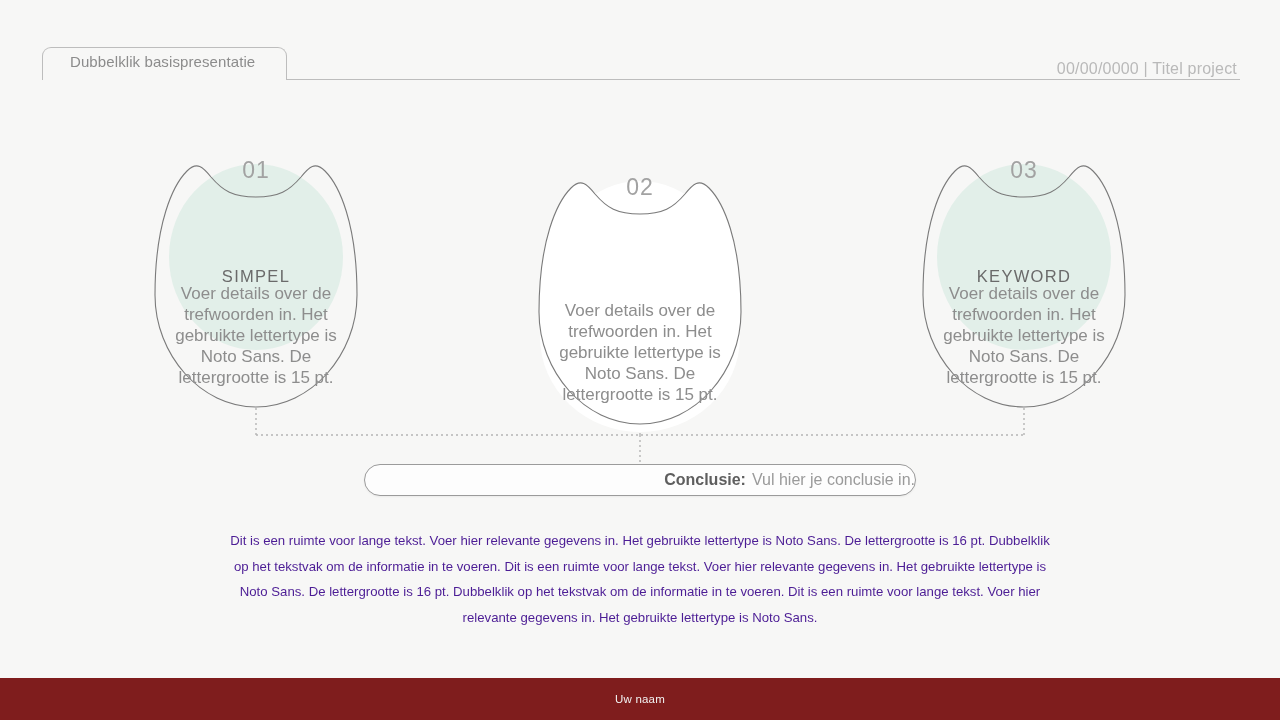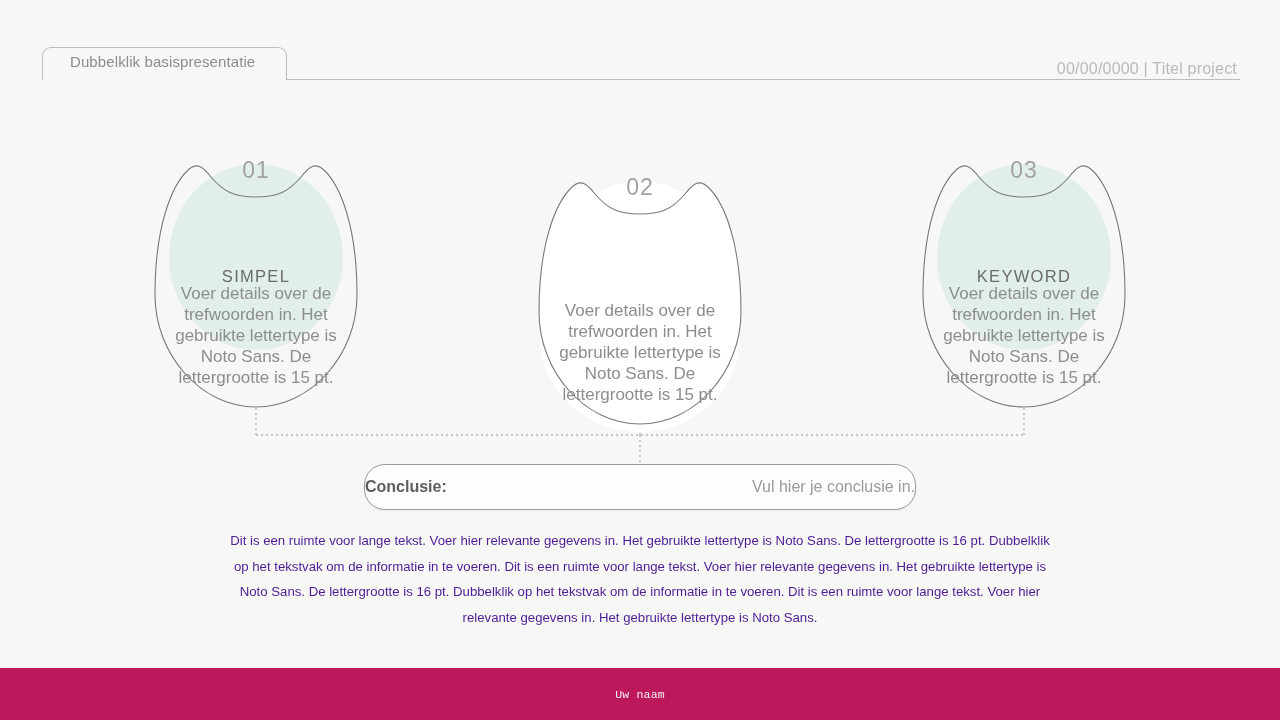--- a/index.html
+++ b/index.html
@@ -106,14 +106,14 @@
   #conclusion {
     position: absolute;
     left: 364px; top: 464px;
-    width: 552px; height: 46px;
+    width: 552px; height: 32px;
     border: 1px solid #9b9b9b;
     border-radius: 21px;
     background: #fdfdfd;
     box-sizing: border-box;
     display: flex;
     align-items: center;
-    justify-content: space-between;
+    justify-content: flex-end;
     box-shadow: 0 1px 2px rgba(0,0,0,.05);
   }
   #conclusion-label {

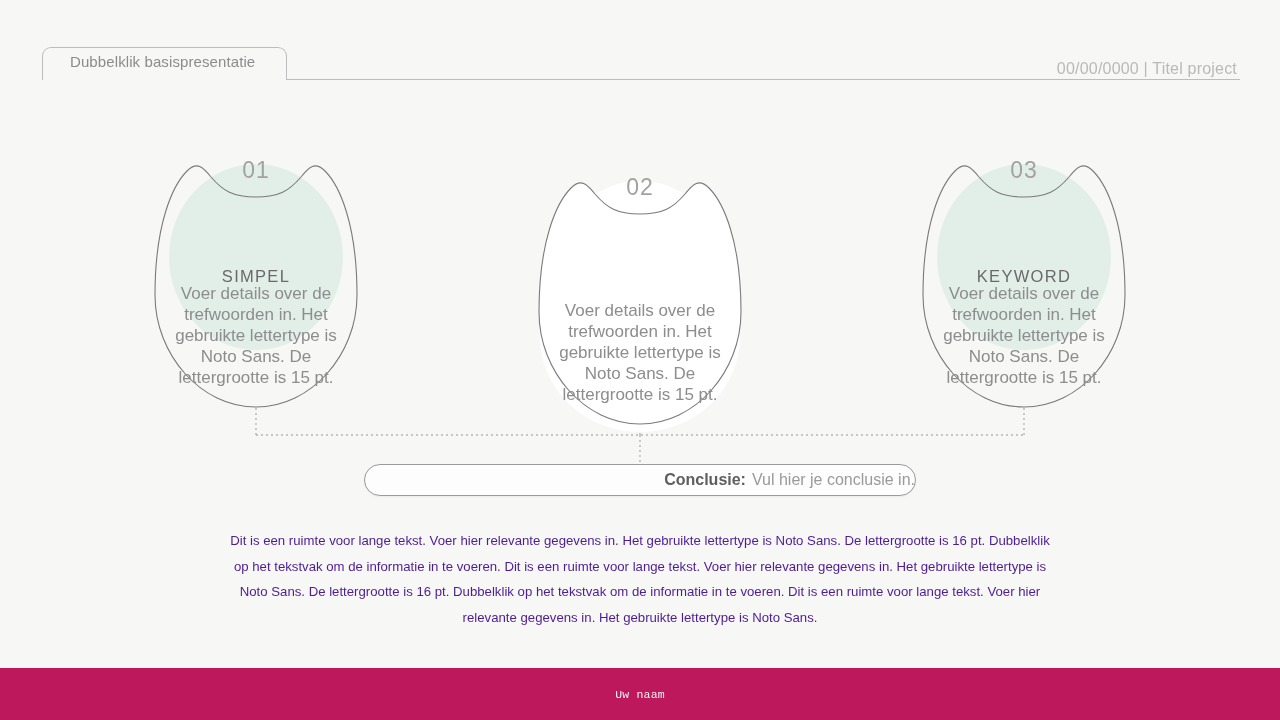--- a/index.html
+++ b/index.html
@@ -142,12 +142,11 @@
   #footer {
     position: absolute;
     left: 0; bottom: 0;
-    width: 1280px; height: 52px;
-    background: #be185d;
+    width: 1280px; height: 42px;
+    background: #7f1d1d;
     display: flex;
     align-items: center;
     justify-content: center;
-    font-family: Liberation Mono, monospace;
   }
   #footer-name {
     font-size: 11.5px;

